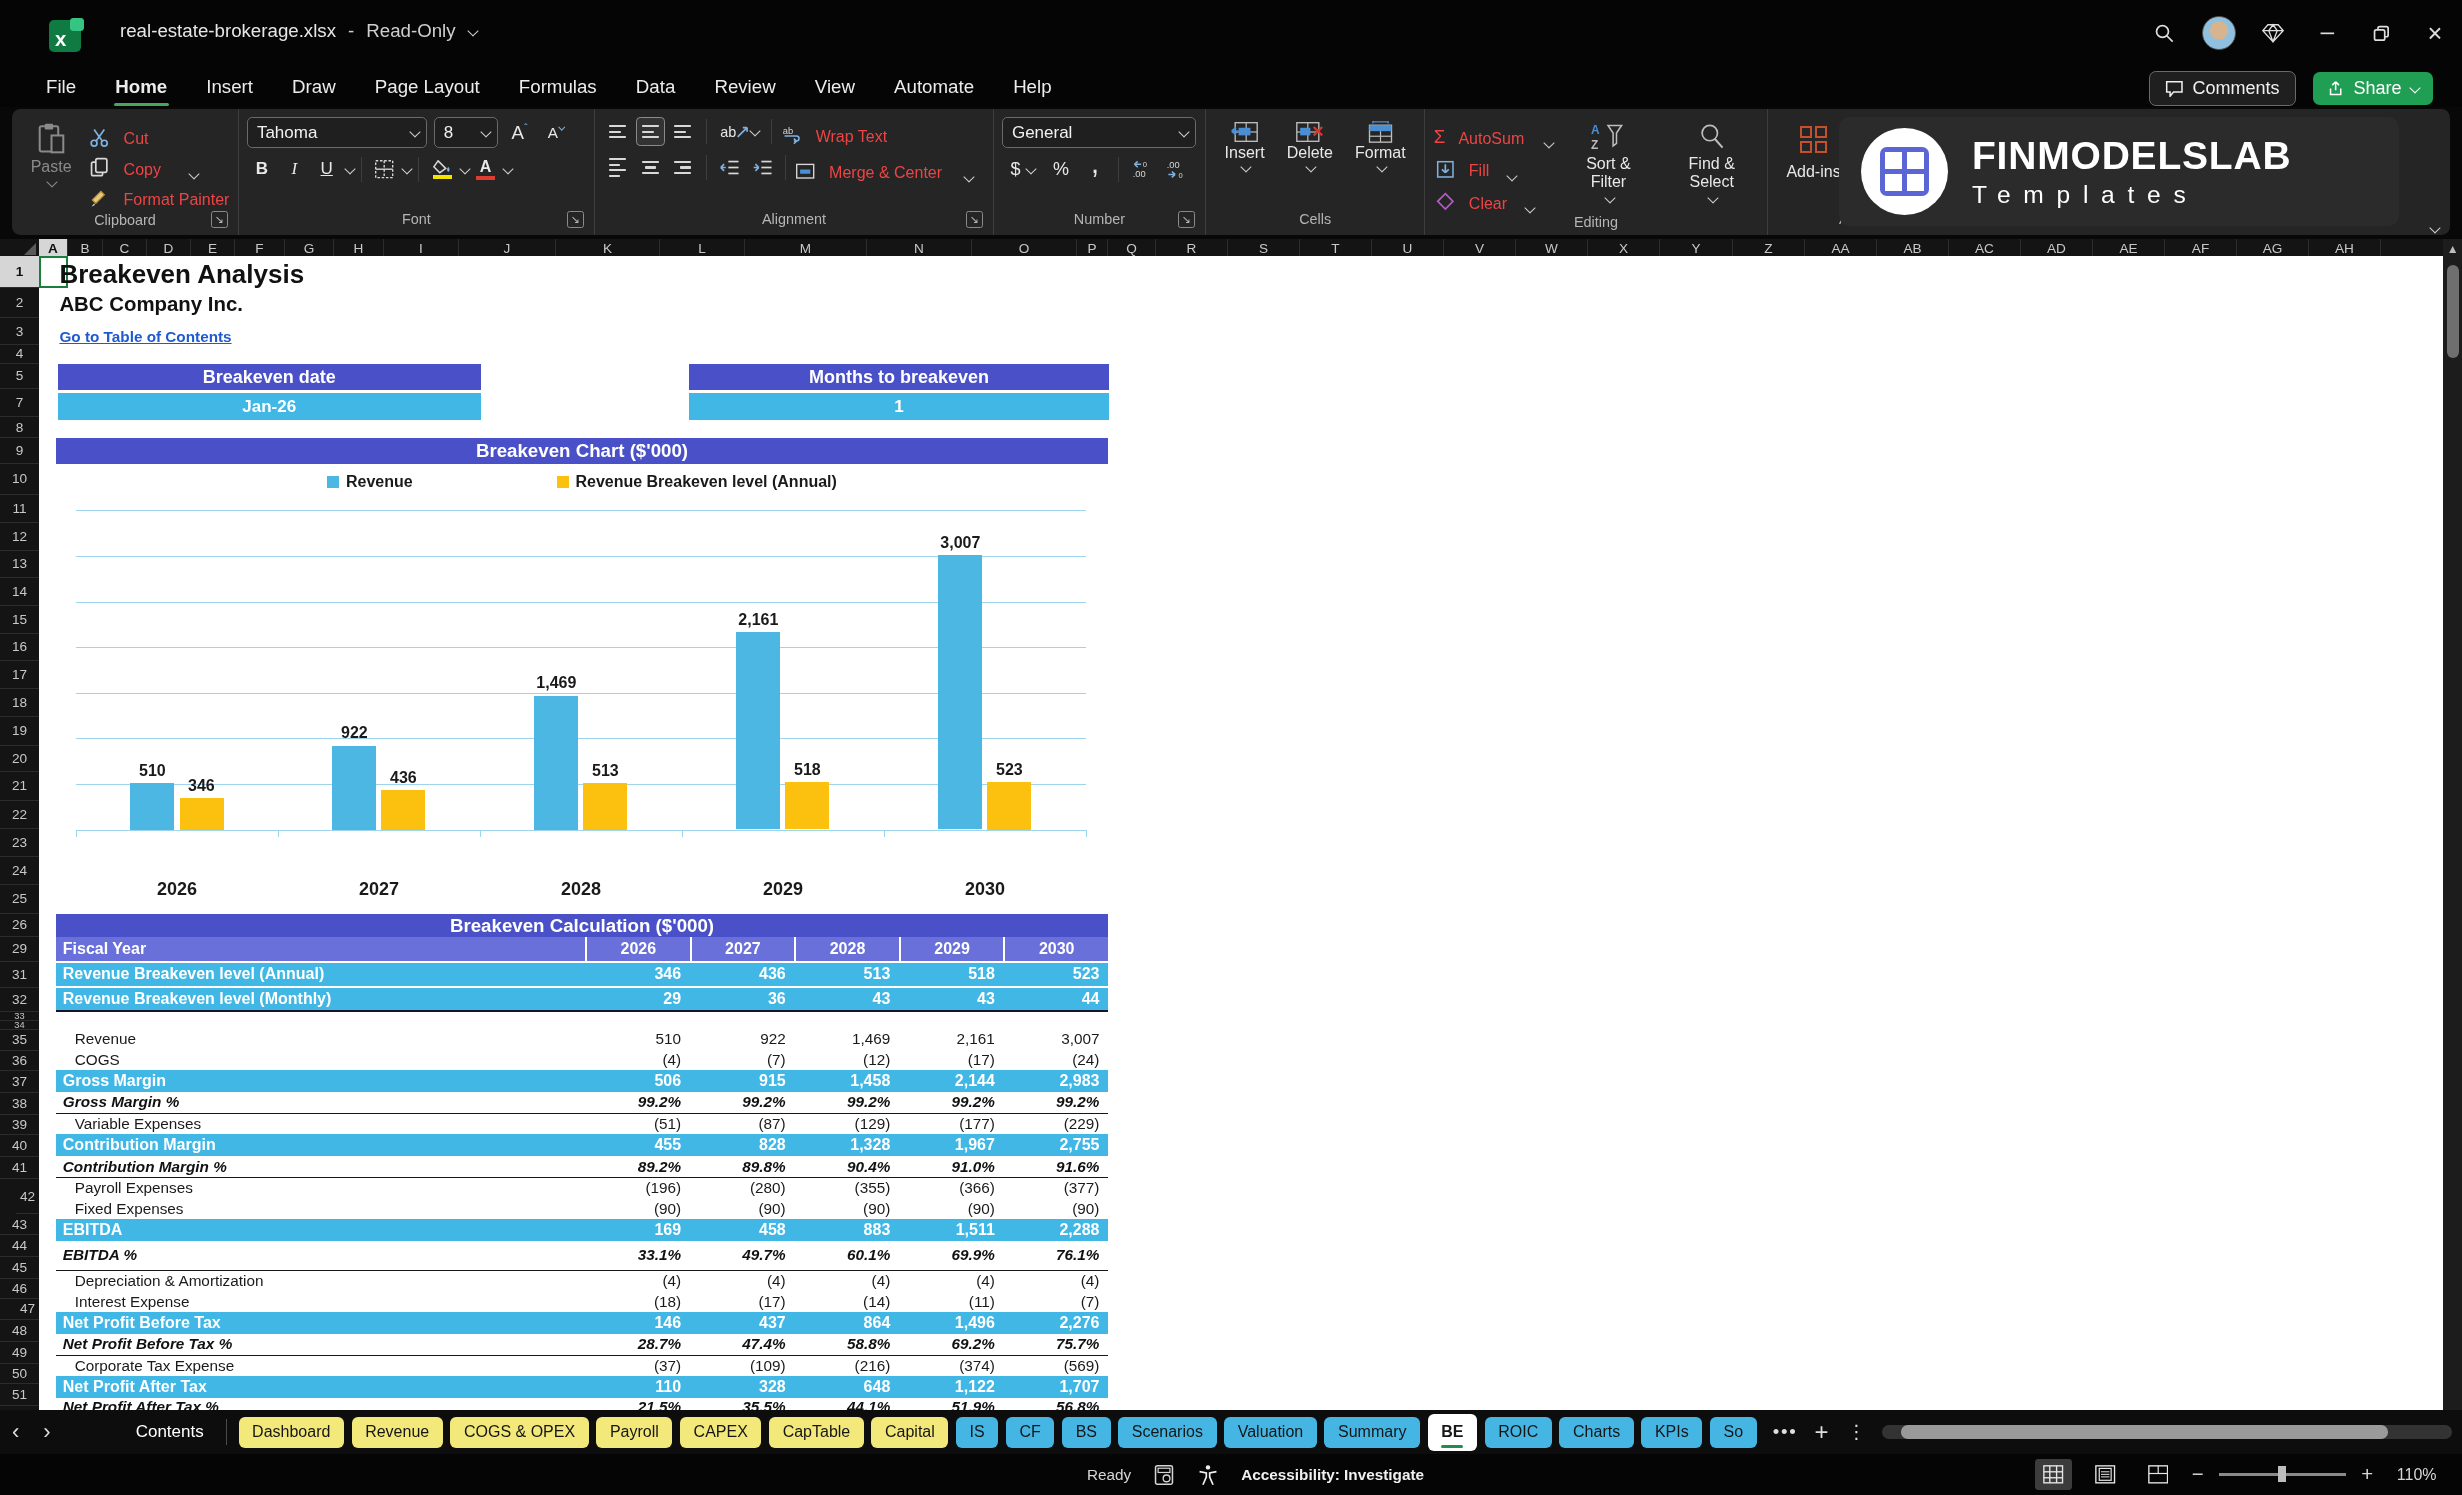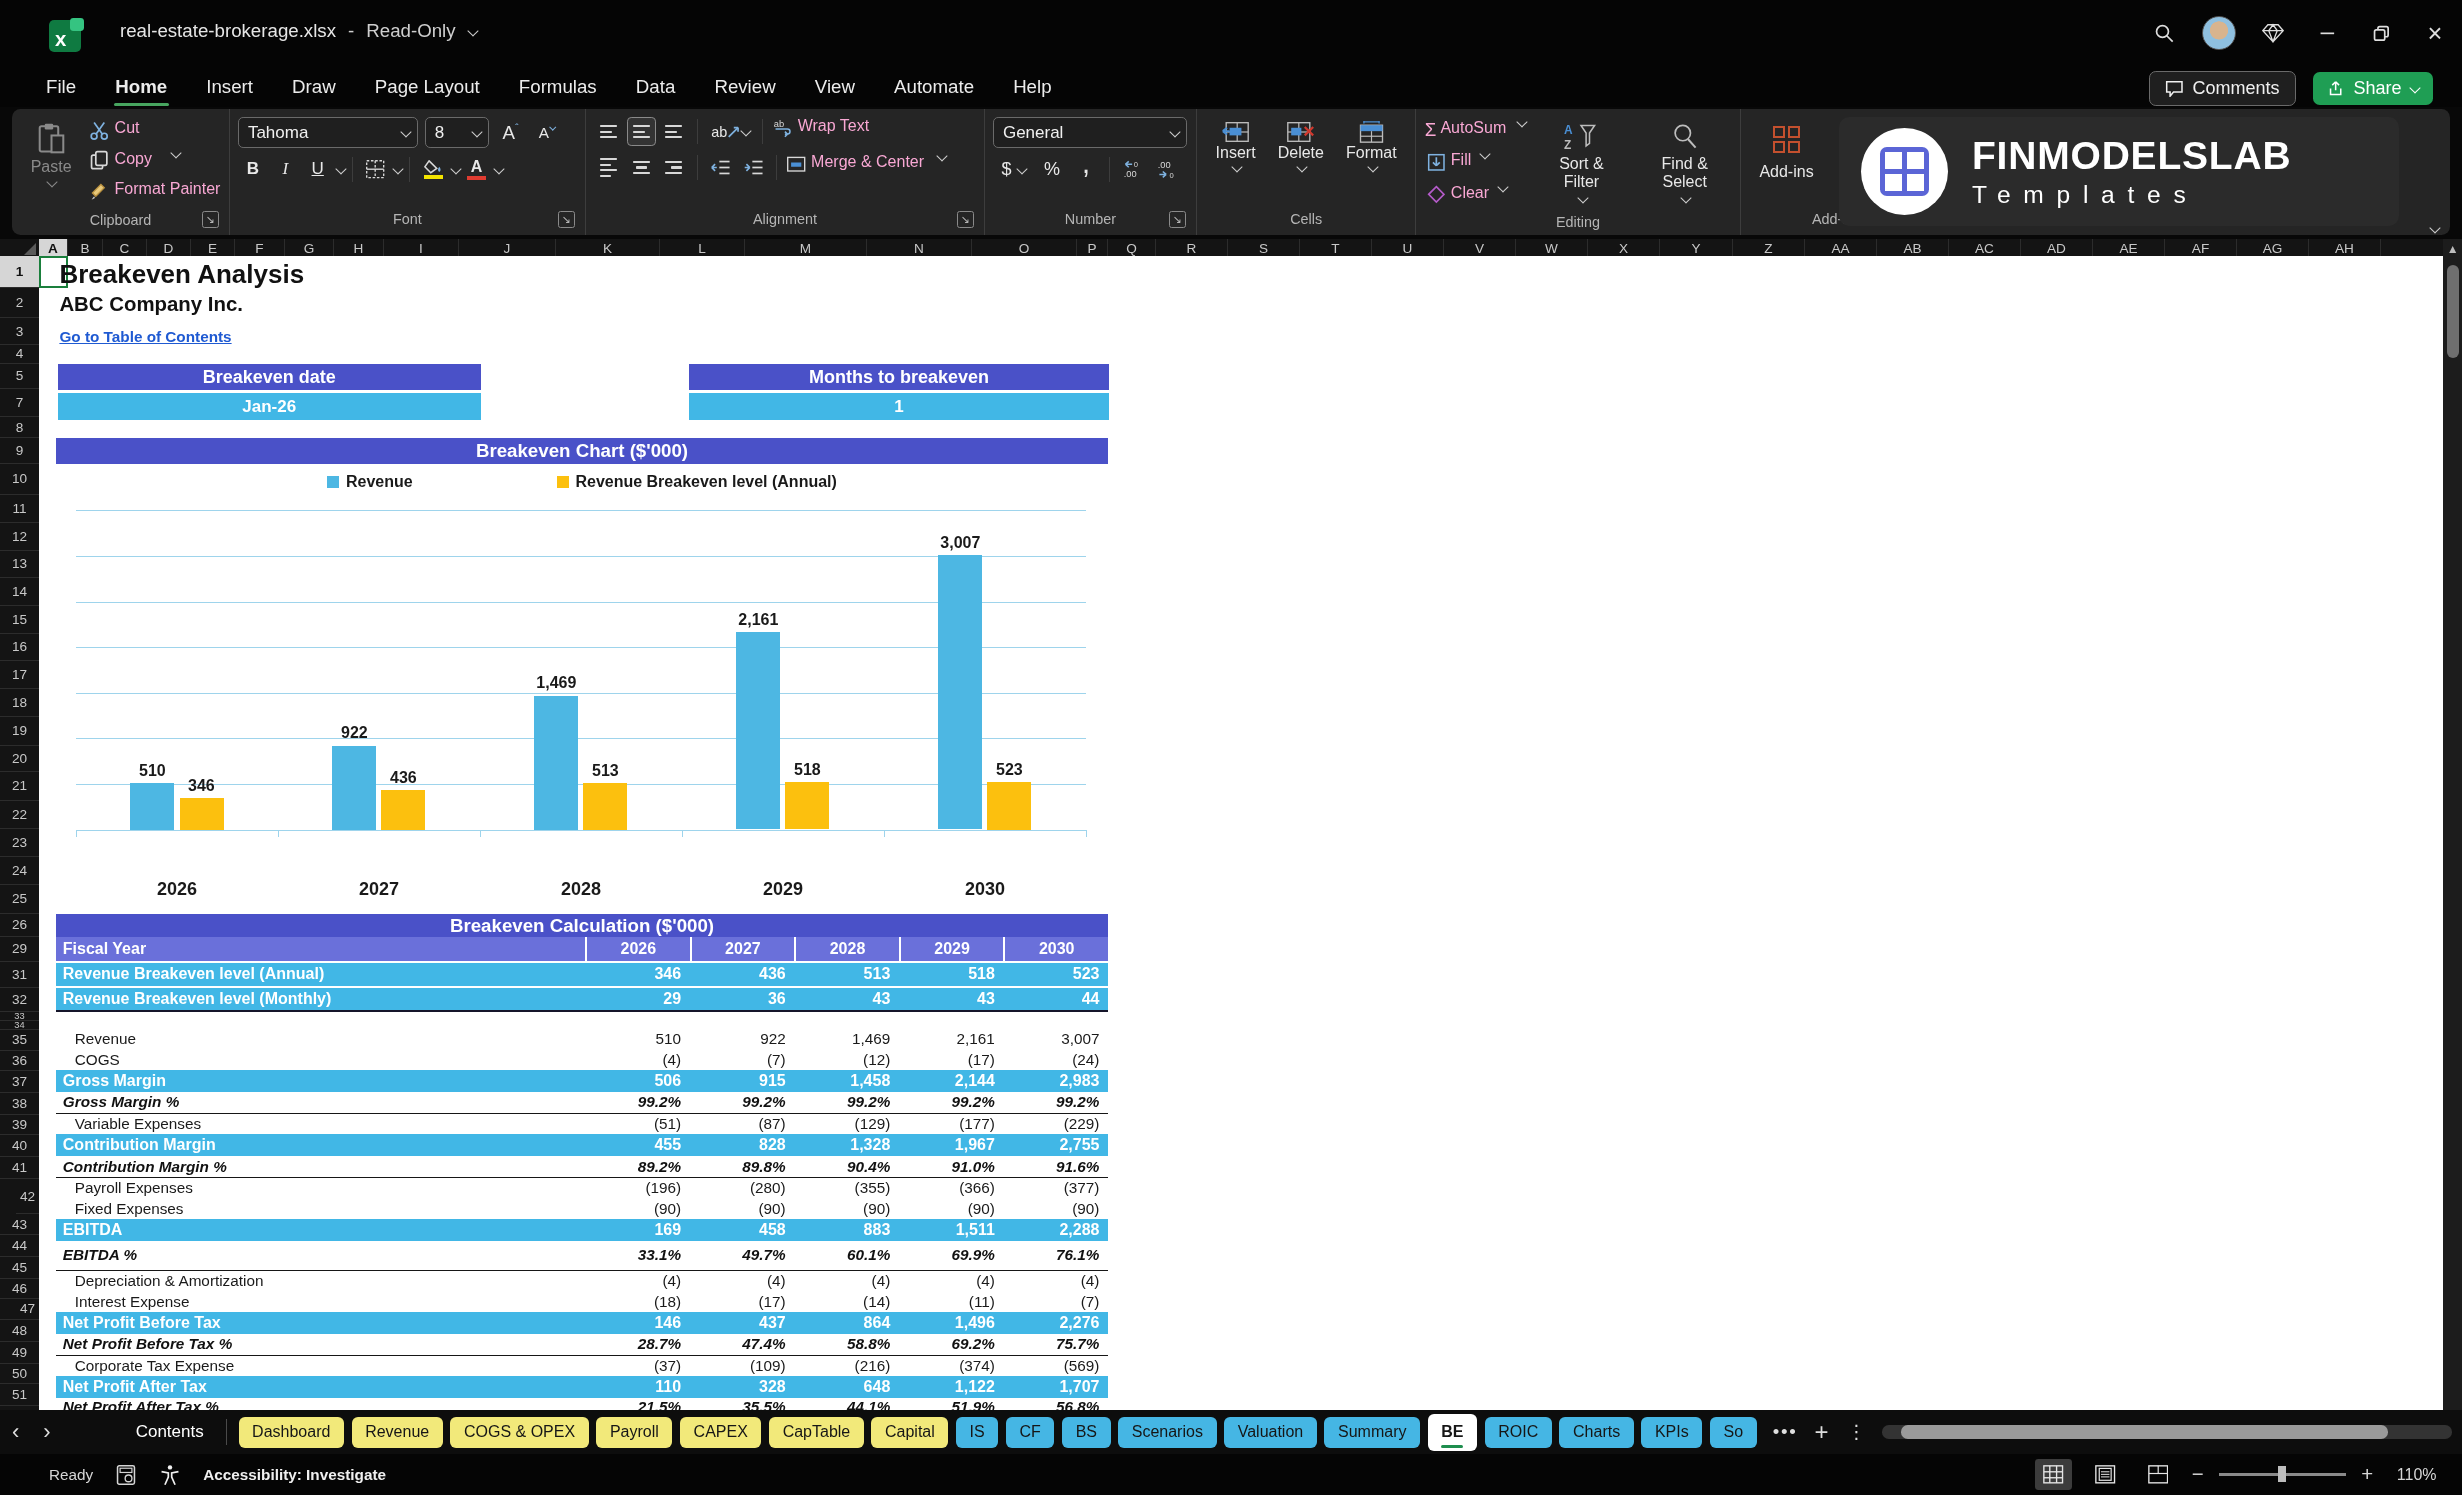--- a/index.html
+++ b/index.html
@@ -40,7 +40,7 @@
   .launcher { position:absolute; right:1.7px; bottom:3.4px; width:17px; height:17px; border:0.8px solid #8a8a8a; color:#b5b5b5; font-size:11px; line-height:14.4px; text-align:center; border-radius:2.5px; }
   .bigbtn { display:flex; flex-direction:column; align-items:center; justify-content:flex-start; gap:3.4px; padding:5.1px 10.2px; border-radius:5.1px; font-size:16px; color:#e8e8e8; }
   .bigbtn.disabled { color:#8a8a8a; }
-  .smallrow { display:flex; align-items:flex-start; gap:4px; font-size:16px; height:29px; color:#f9a8d4; }
+  .smallrow { display:flex; align-items:flex-end; gap:13px; font-size:16px; height:29px; color:#ef4444; }
   .vstack { display:flex; flex-direction:column; gap:1.7px; }
   .combo { border:0.8px solid #6a6a6a; border-radius:5.1px; background:#1f1f1f; height:31px; display:flex; align-items:center; padding:0 8.5px; gap:8.5px; font-size:17px; color:#f0f0f0; }
   .mini { width:29px; height:29px; display:flex; align-items:center; justify-content:center; border-radius:4.2px; font-size:17px; }

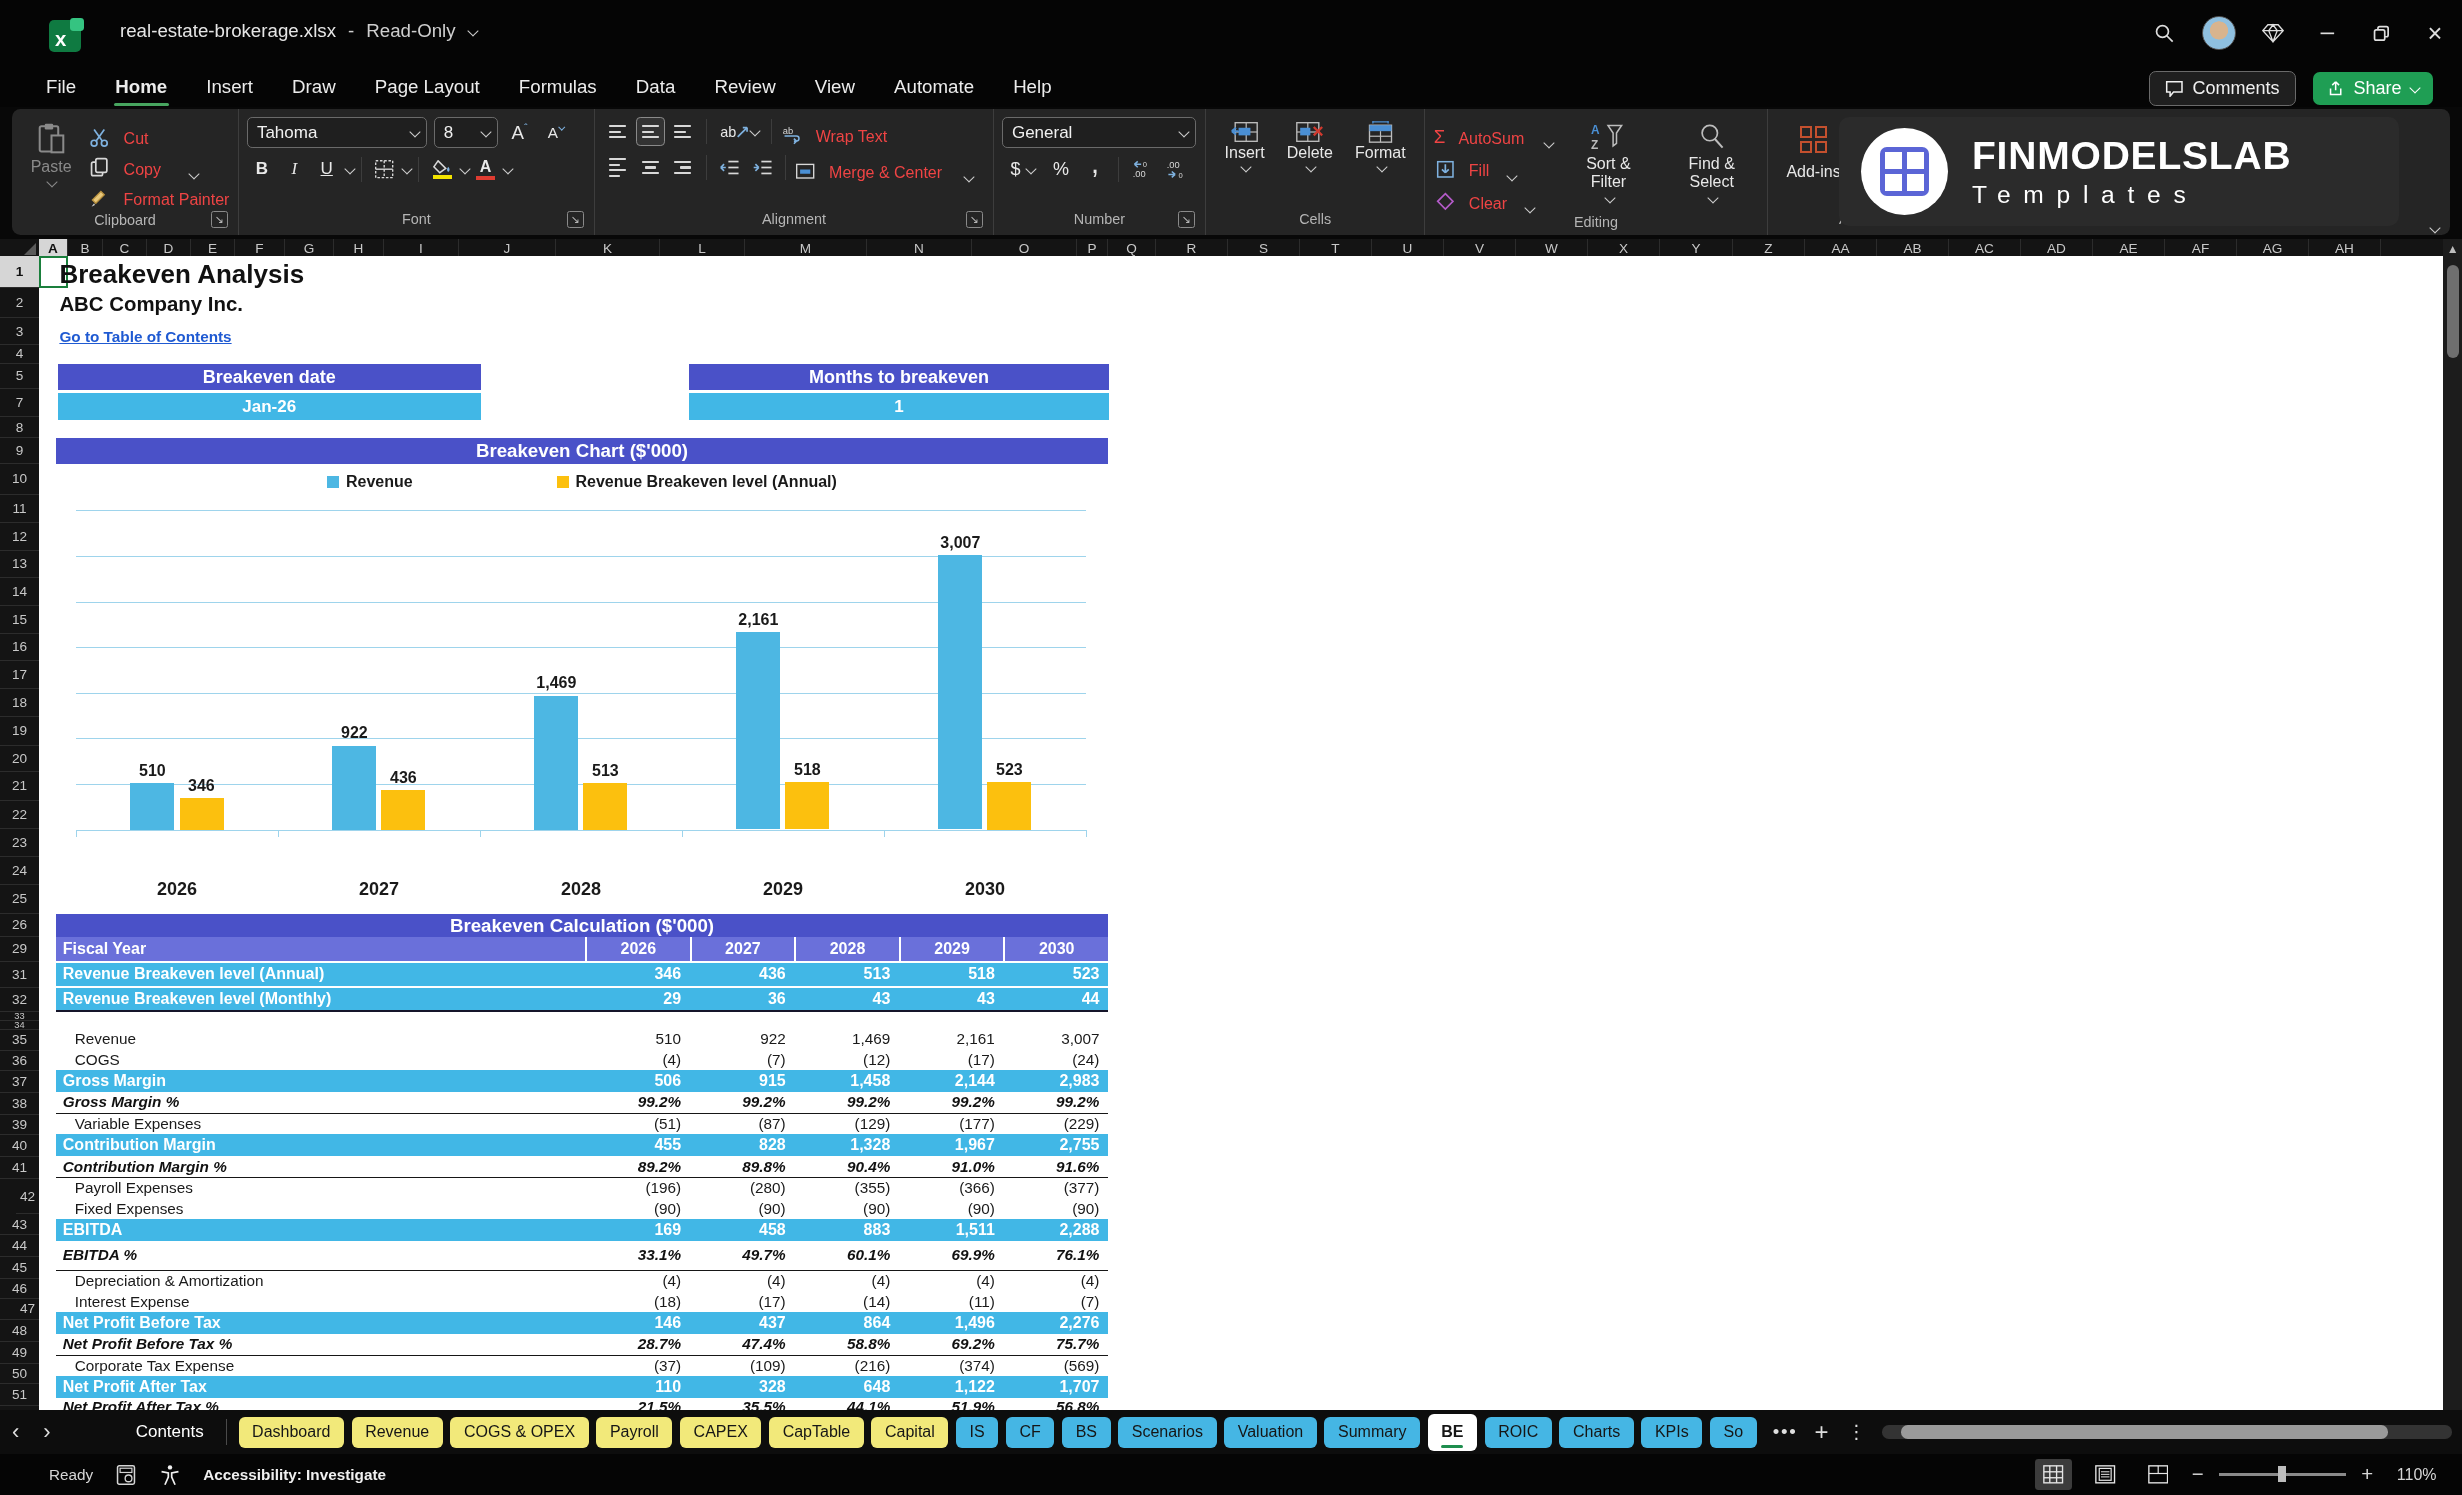--- a/index.html
+++ b/index.html
@@ -130,7 +130,7 @@
   .hscroll-thumb { position:absolute; left:18.7px; width:487px; height:13.6px; background:#9a9a9a; border-radius:6.8px; }
 
   
-  .statusbar { position:absolute; left:0; top:1454px; width:2462px; height:41px; background:#050505; display:flex; align-items:center; font-size:15.3px; color:#d6d6d6; }
+  .statusbar { position:absolute; left:0; top:1454px; width:2462px; height:41px; background:#050505; display:flex; align-items:center; font-size:15.3px; color:#d6d6d6;justify-content:center; }
   .status-left { display:flex; align-items:center; gap:22px; margin-left:49px; }
   .a11y { font-weight:bold; color:#f0f0f0; }
   .status-right { position:absolute; right:25.5px; display:flex; align-items:center; gap:15.3px; }

